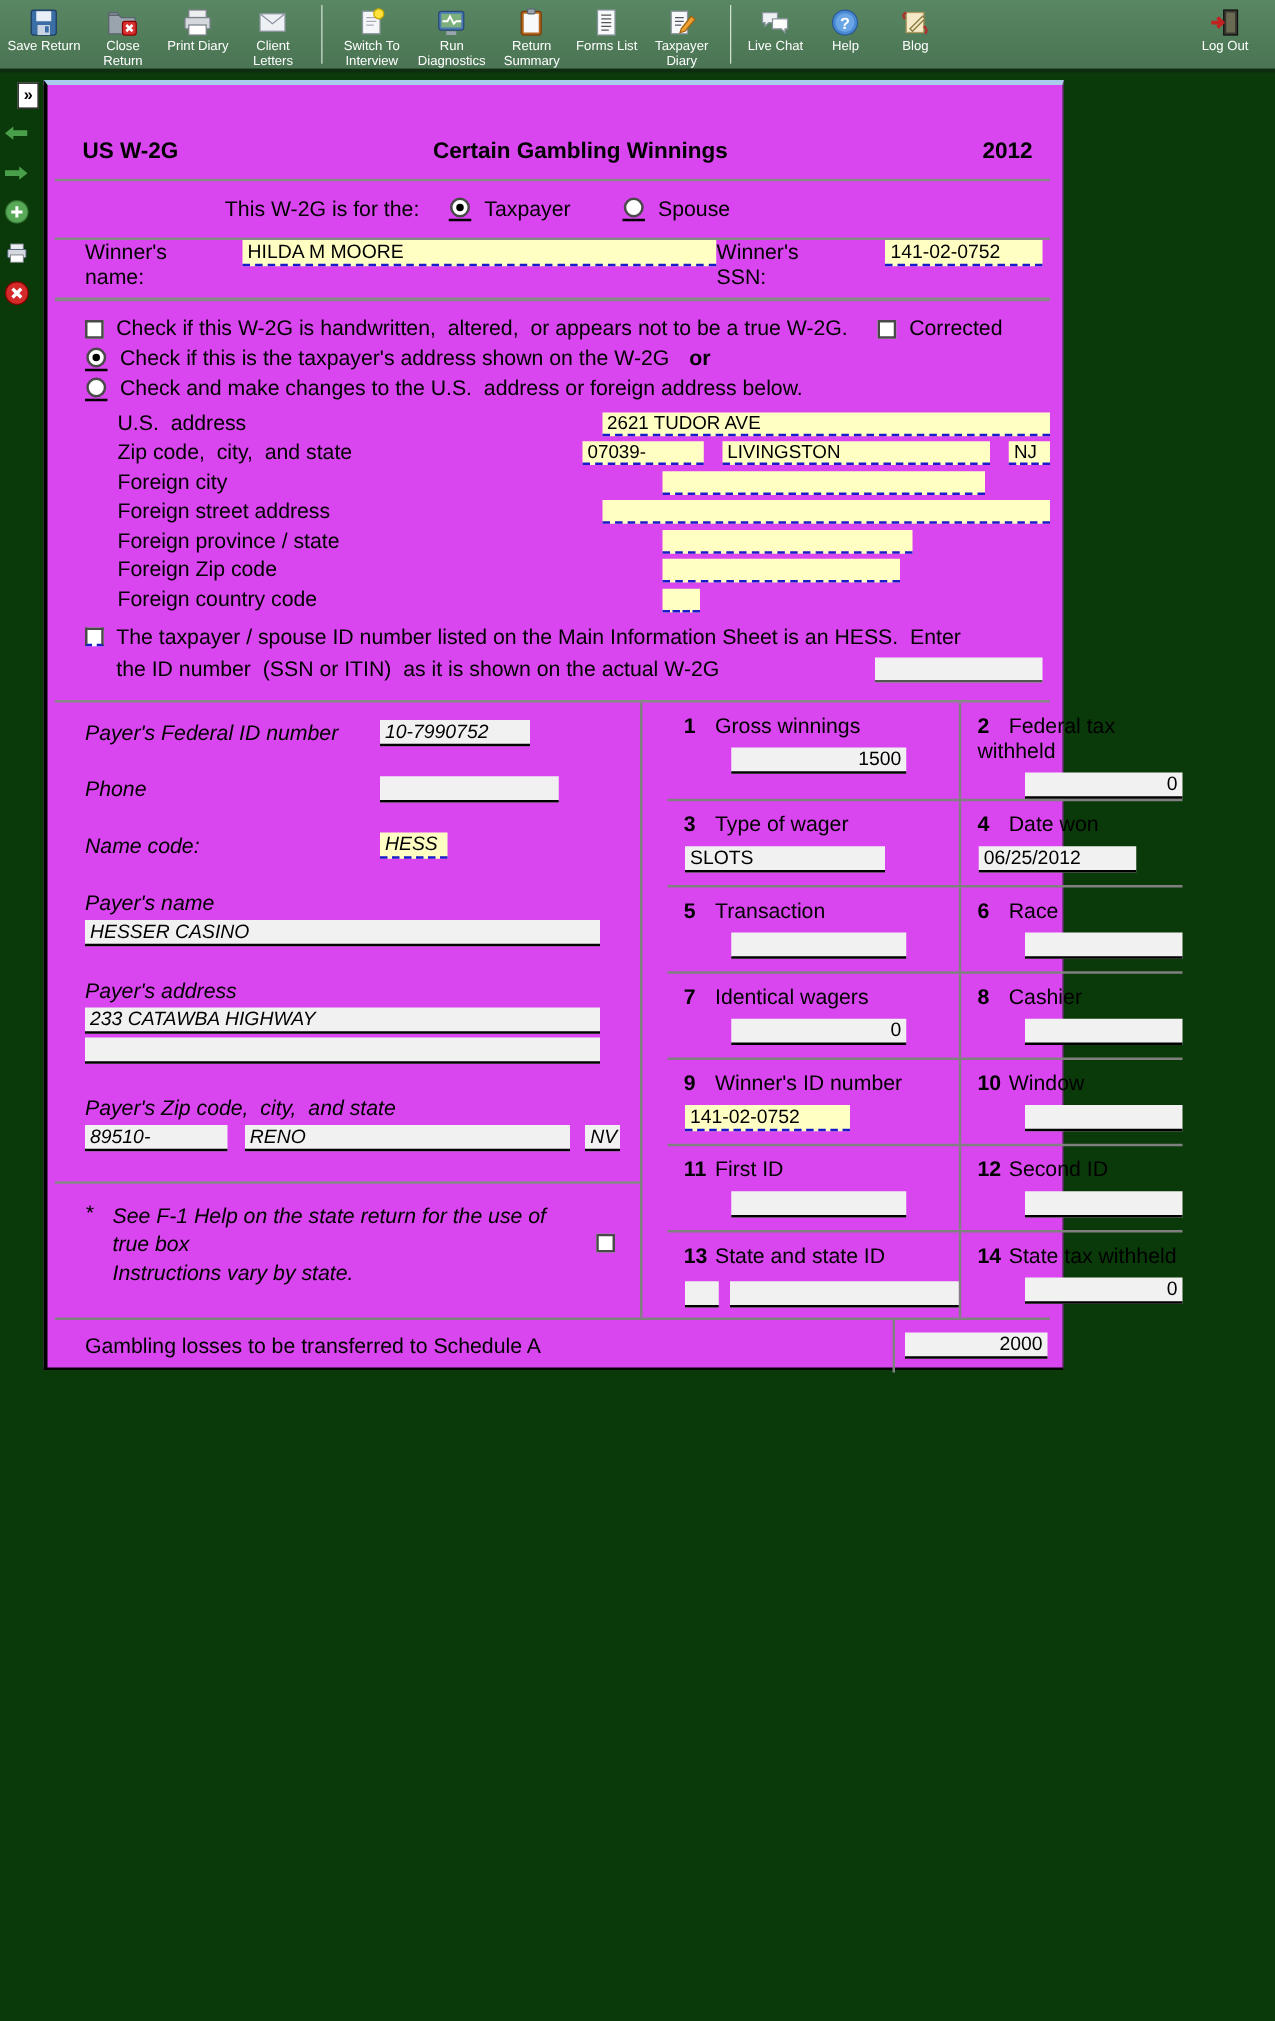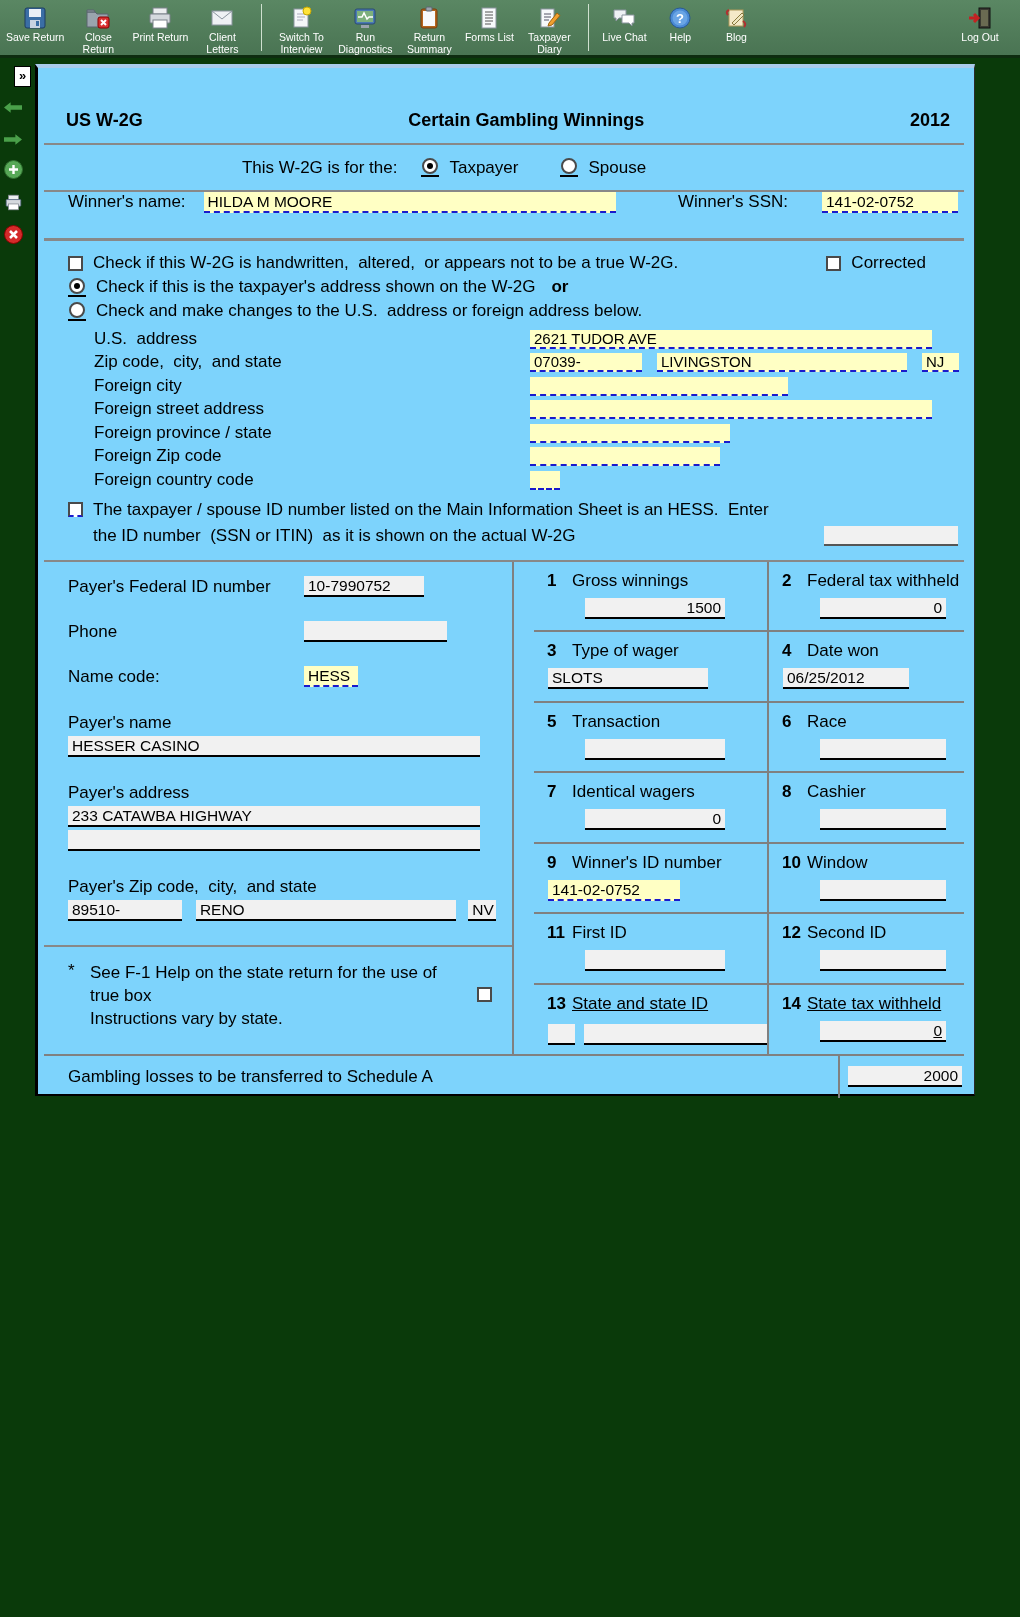--- a/index.html
+++ b/index.html
@@ -200,7 +200,7 @@
           <rect x="6" y="15" width="14" height="8" fill="#fff" stroke="#7a828a"></rect>
         </svg>
     </span>
-    <span>Print Return</span>
+    <span>Print Diary</span>
   </div>
   <div class="tb-item">
     <span class="ic">

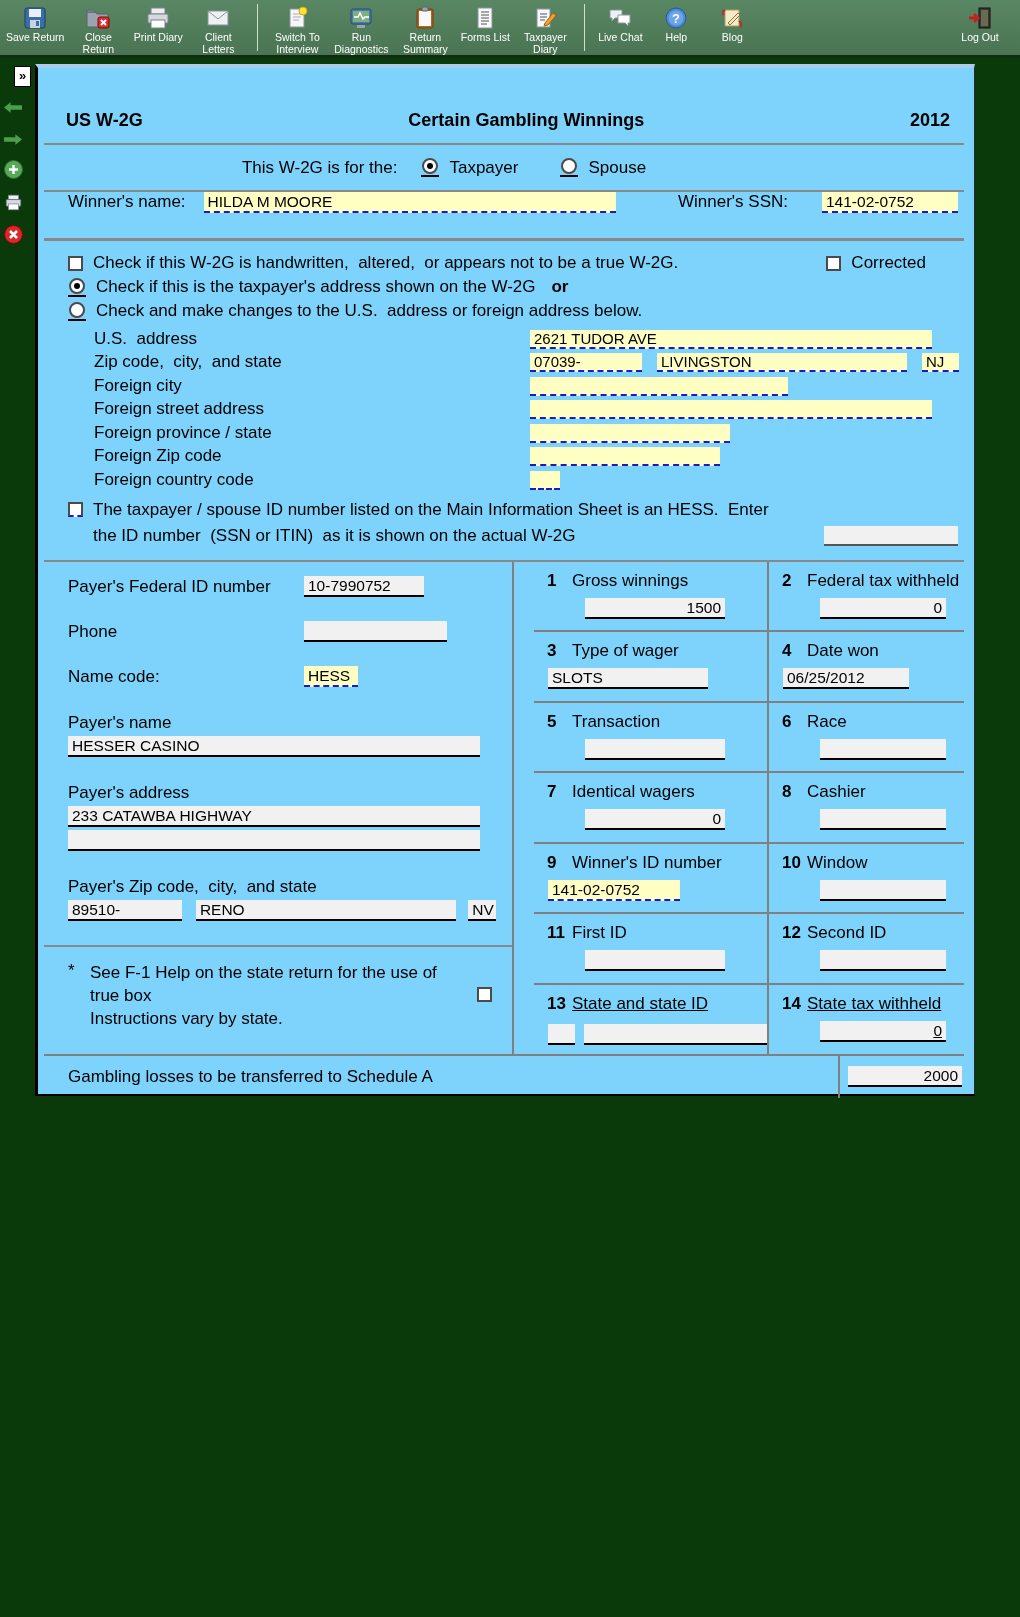--- a/index.html
+++ b/index.html
@@ -40,8 +40,8 @@
 
   
   .panel {
-    position:absolute; left:35px; top:64px; width:940px; height:1032px;
-    background:#7dd3fc;
+    position:absolute; left:35px; top:64px; width:816px; height:1032px;
+    background:#d946ef;
     border-top:4px solid #a9cbec;
     border-left:3px solid #000;
     border-right:1px solid #2a2a2a;

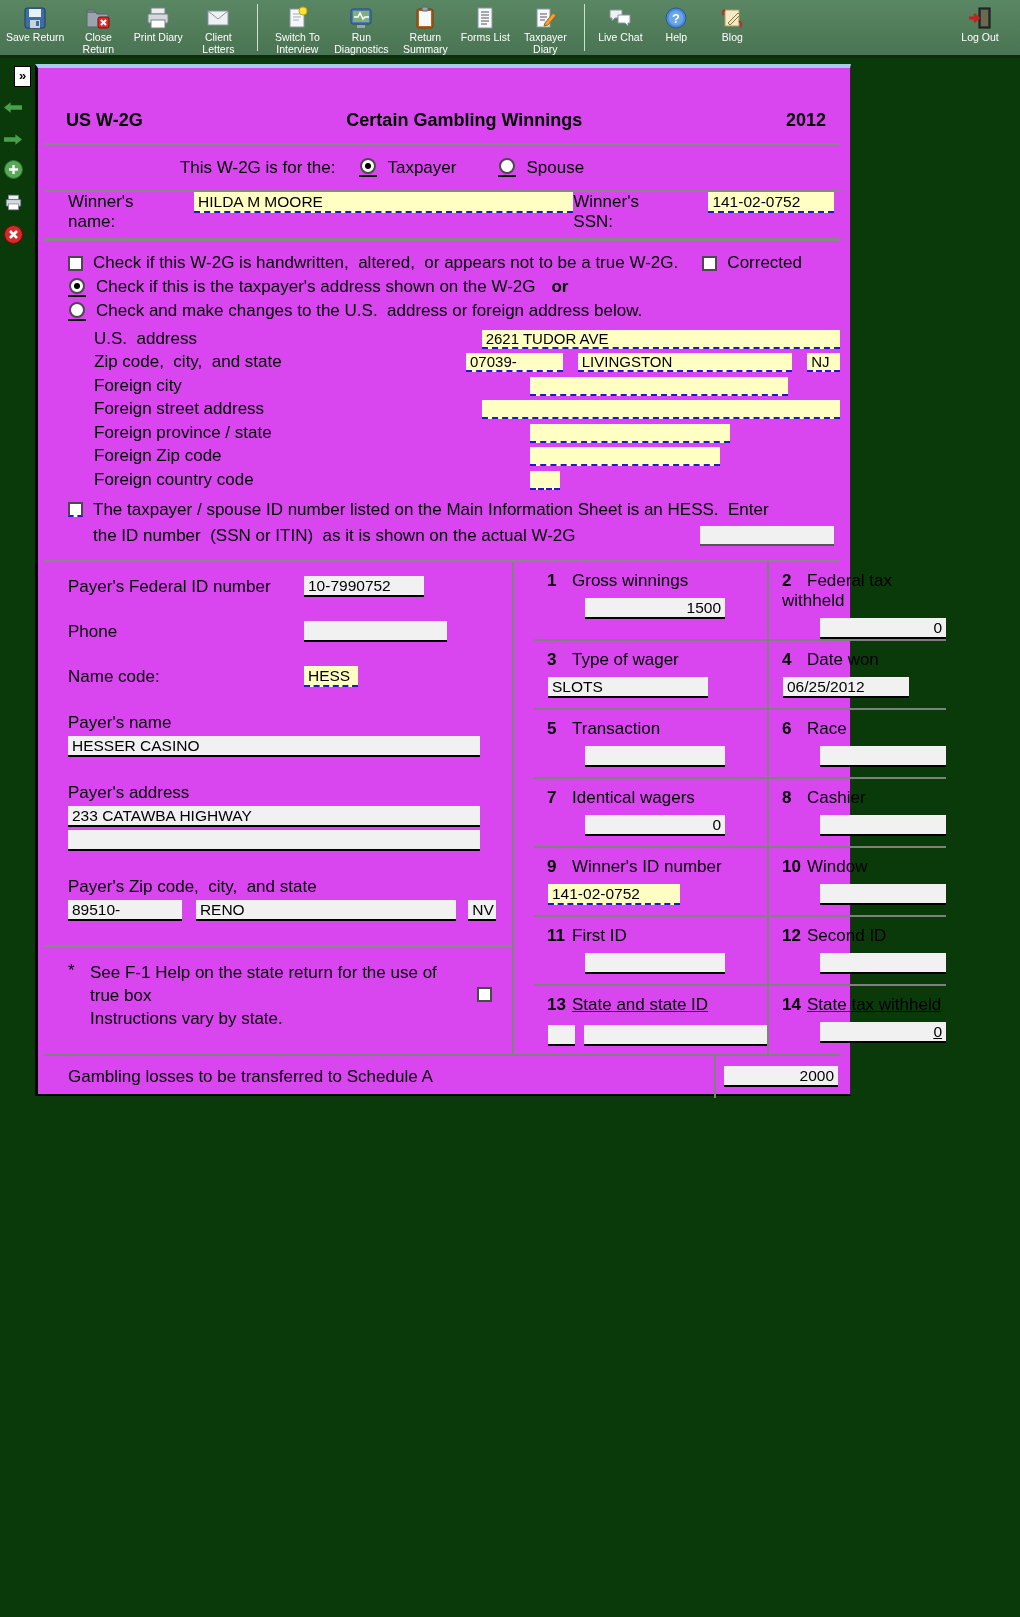--- a/index.html
+++ b/index.html
@@ -125,7 +125,7 @@
 
   
   .main-cols { display:flex; align-items:stretch; height:492px; }
-  .left-col { width:468px; padding:14px 16px 4px 24px; position:relative; }
+  .left-col { width:468px; padding:14px 16px 4px 24px; position:relative;font-style:italic; }
   .lrow { display:flex; align-items:flex-end; }
   .lrow .lbl { width:236px; }
   .gf-id { width:120px; }

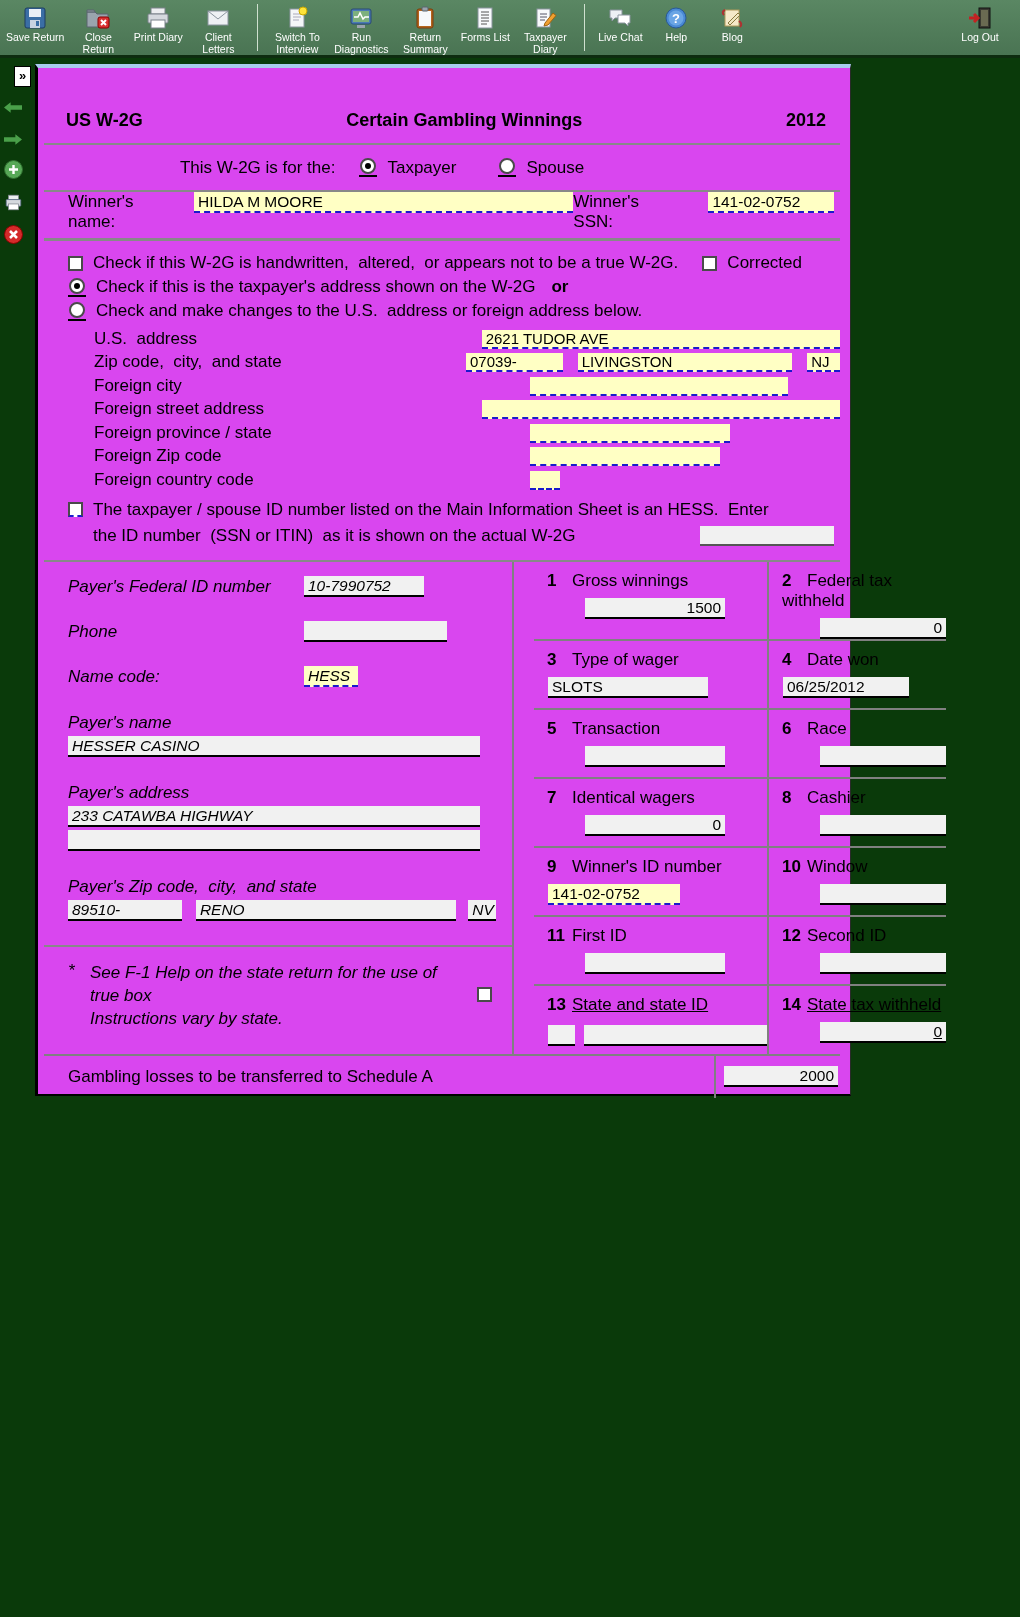--- a/index.html
+++ b/index.html
@@ -147,7 +147,7 @@
 
   .grid { flex:1; border-left:2px solid #808080; display:flex; flex-direction:column; }
   .grow { display:flex; flex:1; border-bottom:2px solid #808080;margin-left:20px; }
-  .grow.last { border-bottom:none;text-decoration:underline; }
+  .grow.last { border-bottom:none; }
   .gcell { padding:9px 0 0 13px; }
   .gcell.a { width:235px; border-right:2px solid #808080; }
   .gcell.b { flex:1; }

